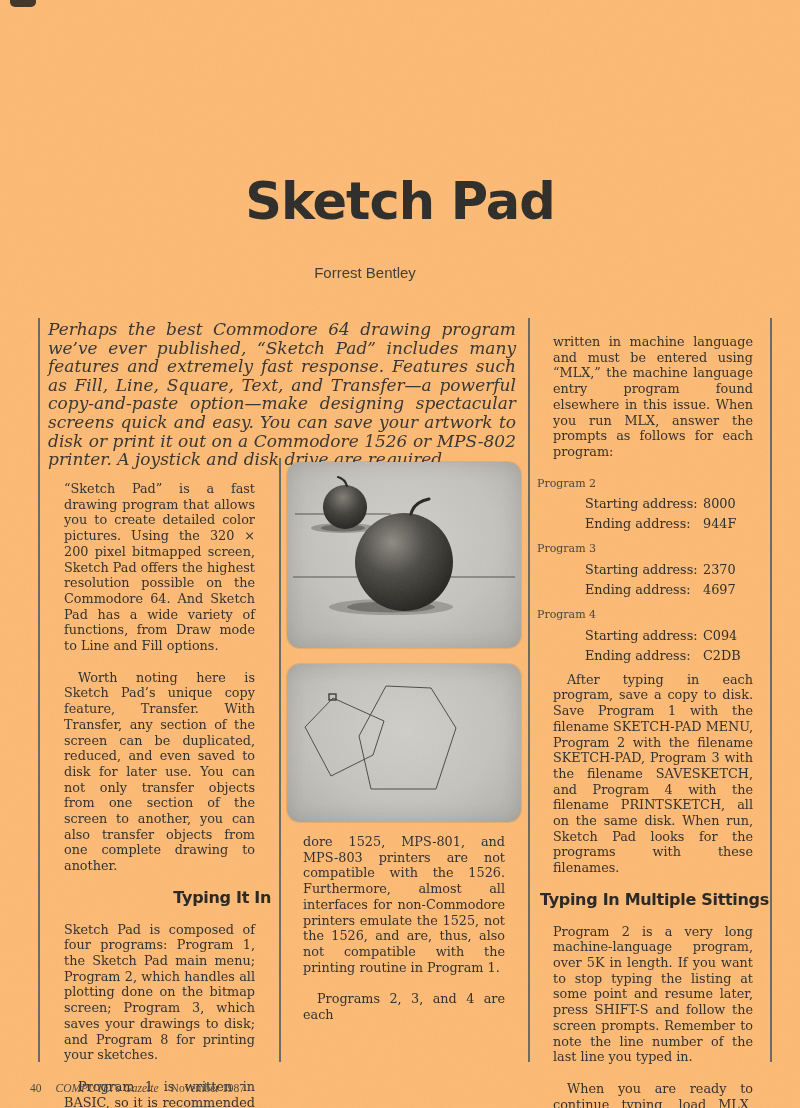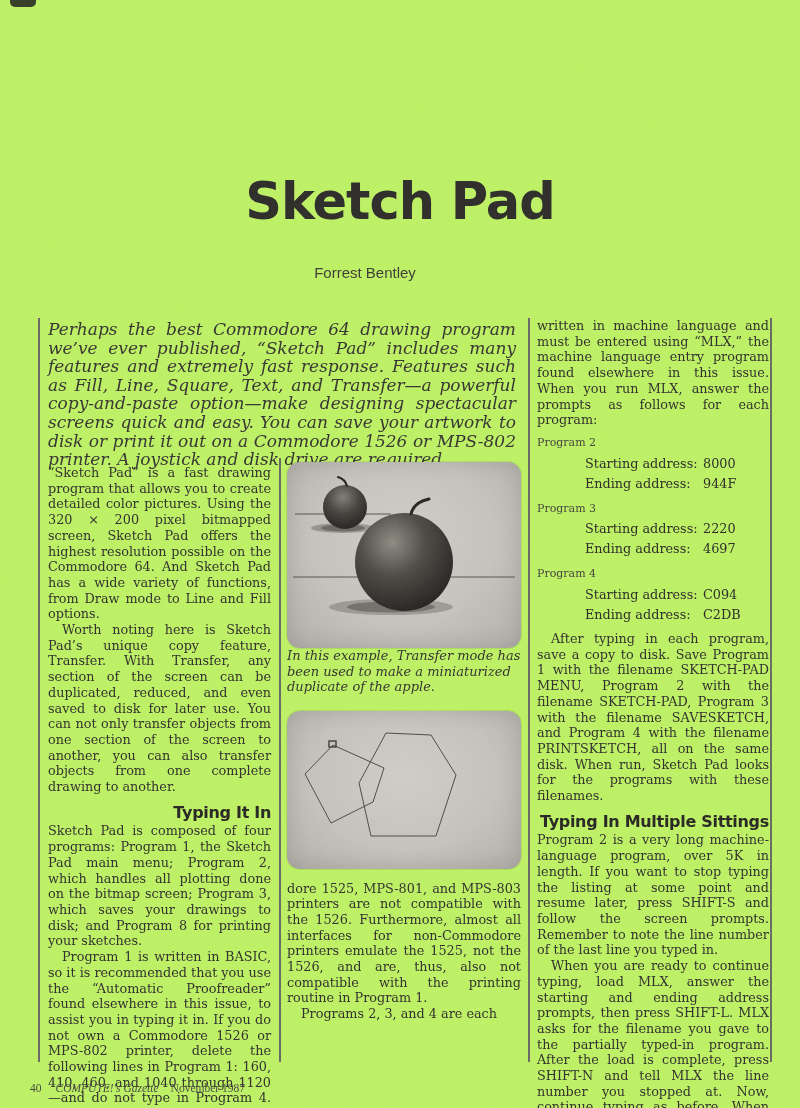--- a/index.html
+++ b/index.html
@@ -6,7 +6,7 @@
   .page{
     position:relative;
     width:800px;height:1108px;
-    background:#bef264;
+    background:#fdba74;
     overflow:hidden;
     font-family:"DejaVu Serif",serif;
     color:#2f2e2b;

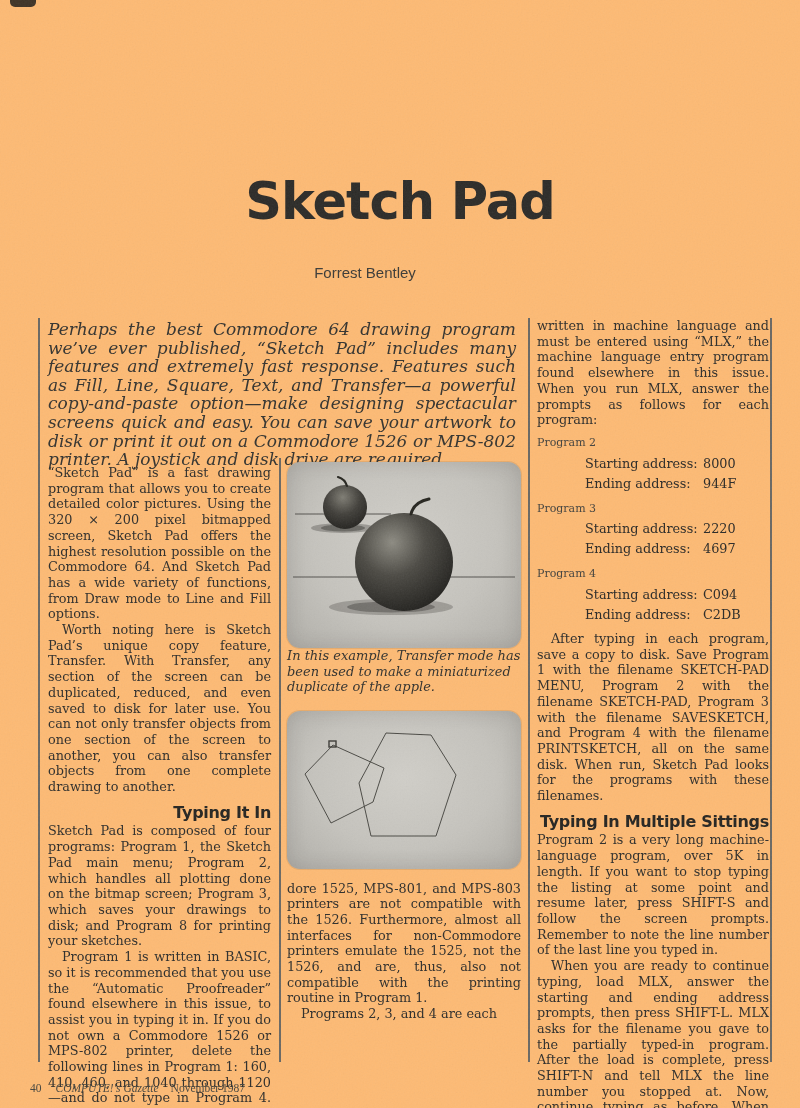--- a/index.html
+++ b/index.html
@@ -38,7 +38,7 @@
   .col1{left:48px;top:465px;width:223px;}
   .col2{left:287px;top:462px;width:234px;}
   .col3{left:537px;top:318px;width:232px;}
-  .col p{margin:0;}
+  .col p{margin:16px;}
   .col p.indent{text-indent:14px;}
   h2.sect{
     margin:10px 0 3px 0;

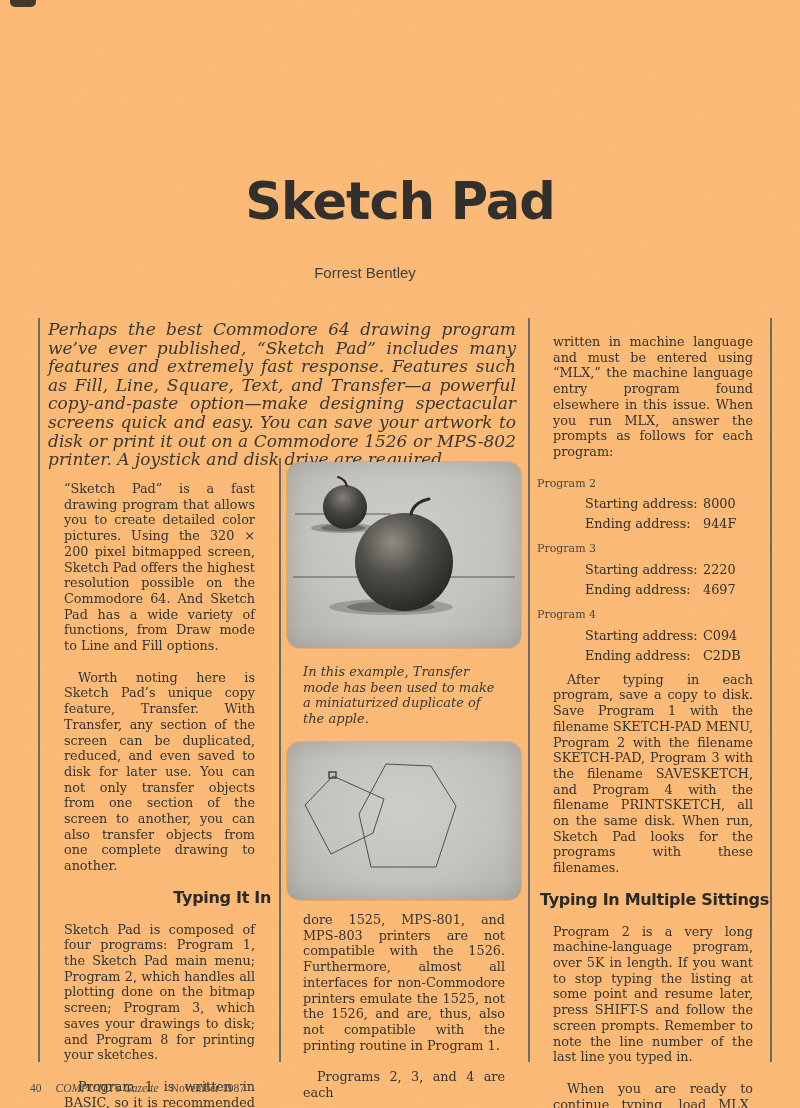--- a/index.html
+++ b/index.html
@@ -167,7 +167,7 @@
       <div class="prog-name">Program 3</div>
       <div class="addr-row">
         <span class="addr-label">Starting address:</span>
-        <span class="addr-val">2220</span>
+        <span class="addr-val">2370</span>
       </div>
       <div class="addr-row">
         <span class="addr-label">Ending address:</span>

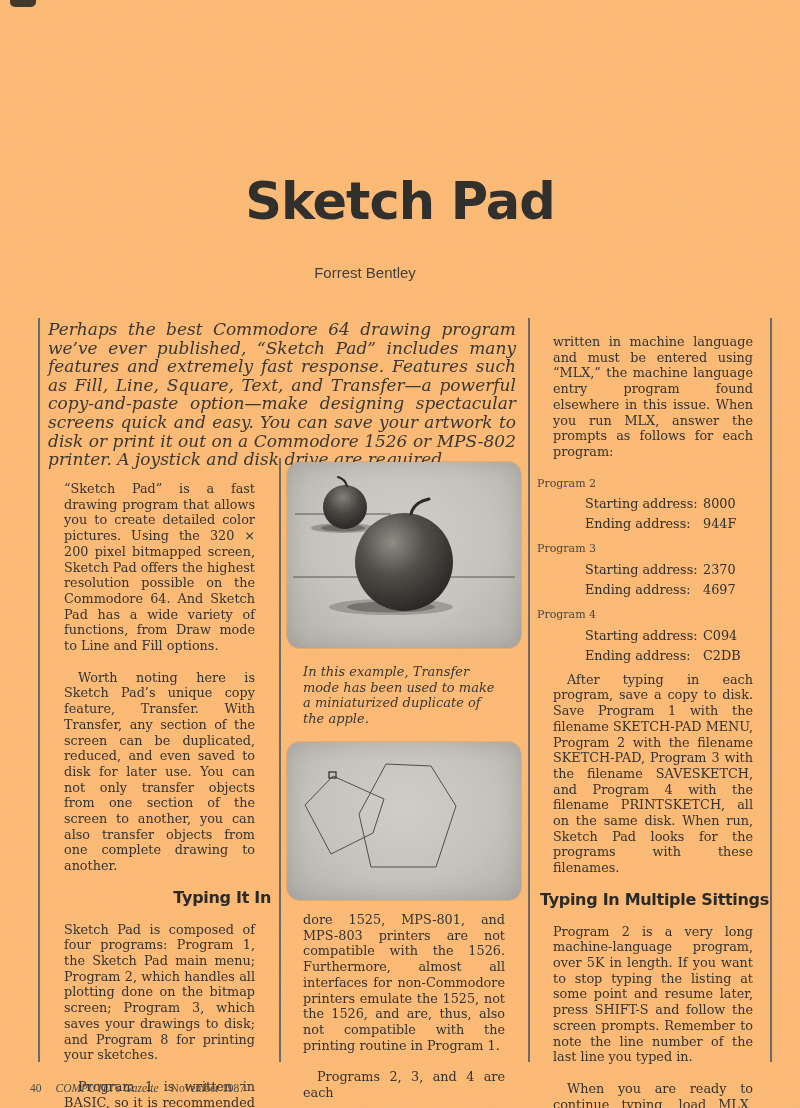--- a/index.html
+++ b/index.html
@@ -131,7 +131,6 @@
         <path d="M124 52 q3 -12 18 -15" stroke="#26251f" stroke-width="3" fill="none" stroke-linecap="round"></path>
       </svg>
     </div>
-    <p class="caption">In this example, Transfer mode has been used to make a miniaturized duplicate of the apple.</p>
 
     <div class="screenshot screen2">
       <svg width="234" height="158" viewBox="0 0 234 158">

